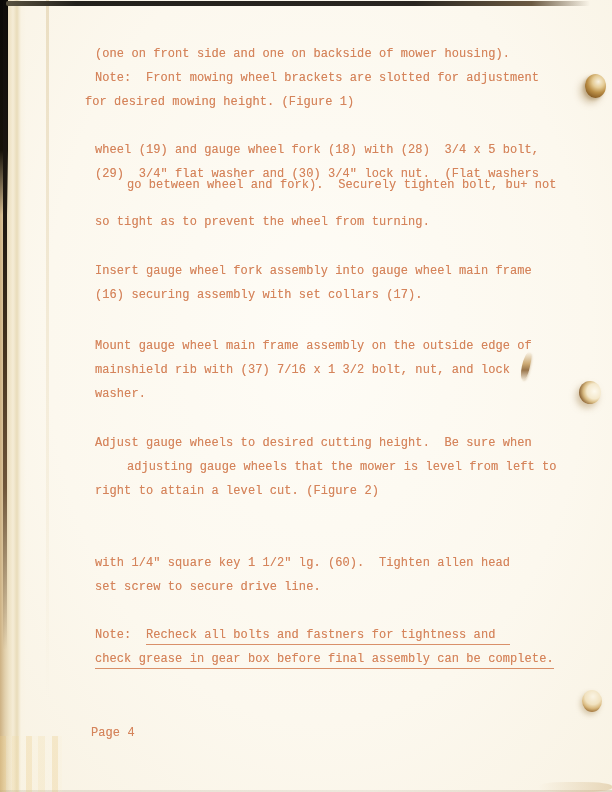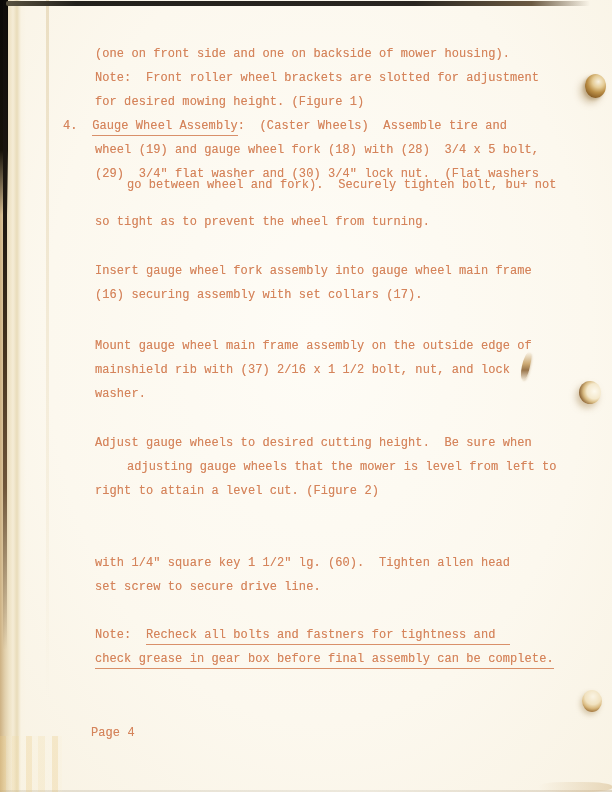--- a/index.html
+++ b/index.html
@@ -108,7 +108,7 @@
 
   <div class="text-layer">
       <div class="tline" style="left: 95px; top: 47px;"><span class="seg">(one on front side and one on backside of mower housing).</span></div>
-      <div class="tline" style="left: 95px; top: 71px;"><span class="seg">Note:  Front roller wheel brackets are slotted for adjustment</span></div>
+      <div class="tline" style="left: 95px; top: 71px;"><span class="seg">Note:  Front mowing wheel brackets are slotted for adjustment</span></div>
       <div class="tline" style="left: 95px; top: 95px;"><span class="seg">for desired mowing height. (Figure 1)</span></div>
       <div class="tline" style="left: 63px; top: 119px;"><span class="seg">4.  </span><span class="seg u">Gauge Wheel Assembly</span><span class="seg">:  (Caster Wheels)  Assemble tire and</span></div>
       <div class="tline" style="left: 95px; top: 143px;"><span class="seg">wheel (19) and gauge wheel fork (18) with (28)  3/4 x 5 bolt,</span></div>

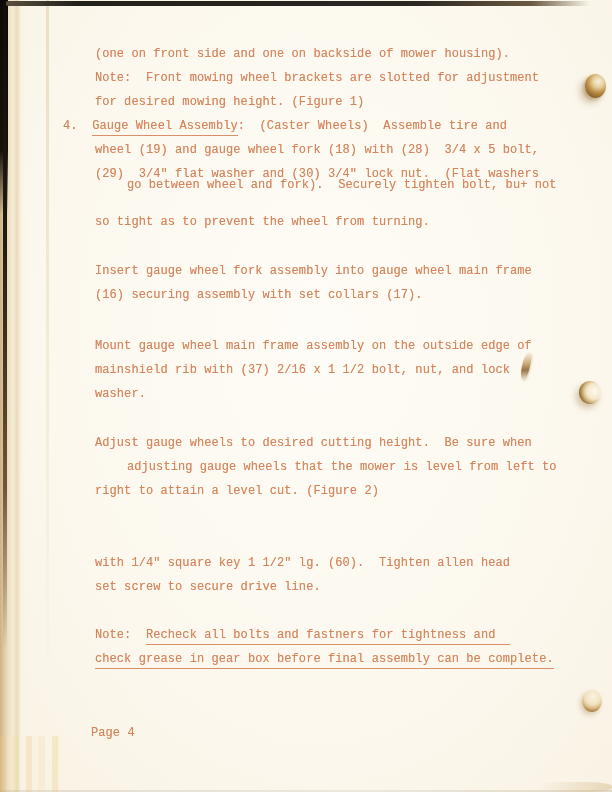--- a/index.html
+++ b/index.html
@@ -109,7 +109,7 @@
   <div class="text-layer">
       <div class="tline" style="left: 95px; top: 47px;"><span class="seg">(one on front side and one on backside of mower housing).</span></div>
       <div class="tline" style="left: 95px; top: 71px;"><span class="seg">Note:  Front mowing wheel brackets are slotted for adjustment</span></div>
-      <div class="tline" style="left: 95px; top: 95px;"><span class="seg">for desired mowing height. (Figure 1)</span></div>
+      <div class="tline" style="left: 85px; top: 95px;"><span class="seg">for desired mowing height. (Figure 1)</span></div>
       <div class="tline" style="left: 63px; top: 119px;"><span class="seg">4.  </span><span class="seg u">Gauge Wheel Assembly</span><span class="seg">:  (Caster Wheels)  Assemble tire and</span></div>
       <div class="tline" style="left: 95px; top: 143px;"><span class="seg">wheel (19) and gauge wheel fork (18) with (28)  3/4 x 5 bolt,</span></div>
       <div class="tline" style="left: 95px; top: 167px;"><span class="seg">(29)  3/4" flat washer and (30) 3/4" lock nut.  (Flat washers</span></div>

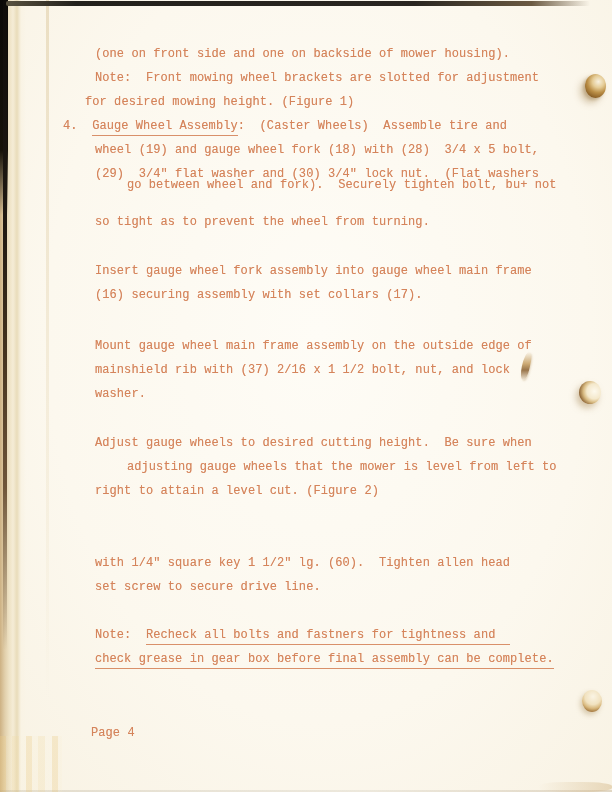--- a/index.html
+++ b/index.html
@@ -110,7 +110,6 @@
       <div class="tline" style="left: 95px; top: 47px;"><span class="seg">(one on front side and one on backside of mower housing).</span></div>
       <div class="tline" style="left: 95px; top: 71px;"><span class="seg">Note:  Front mowing wheel brackets are slotted for adjustment</span></div>
       <div class="tline" style="left: 85px; top: 95px;"><span class="seg">for desired mowing height. (Figure 1)</span></div>
-      <div class="tline" style="left: 63px; top: 119px;"><span class="seg">4.  </span><span class="seg u">Gauge Wheel Assembly</span><span class="seg">:  (Caster Wheels)  Assemble tire and</span></div>
       <div class="tline" style="left: 95px; top: 143px;"><span class="seg">wheel (19) and gauge wheel fork (18) with (28)  3/4 x 5 bolt,</span></div>
       <div class="tline" style="left: 95px; top: 167px;"><span class="seg">(29)  3/4" flat washer and (30) 3/4" lock nut.  (Flat washers</span></div>
       <div class="tline" style="left: 95px; top: 178px; margin-left: 32px;"><span class="seg">go between wheel and fork).  Securely tighten bolt, bu+ not</span></div>

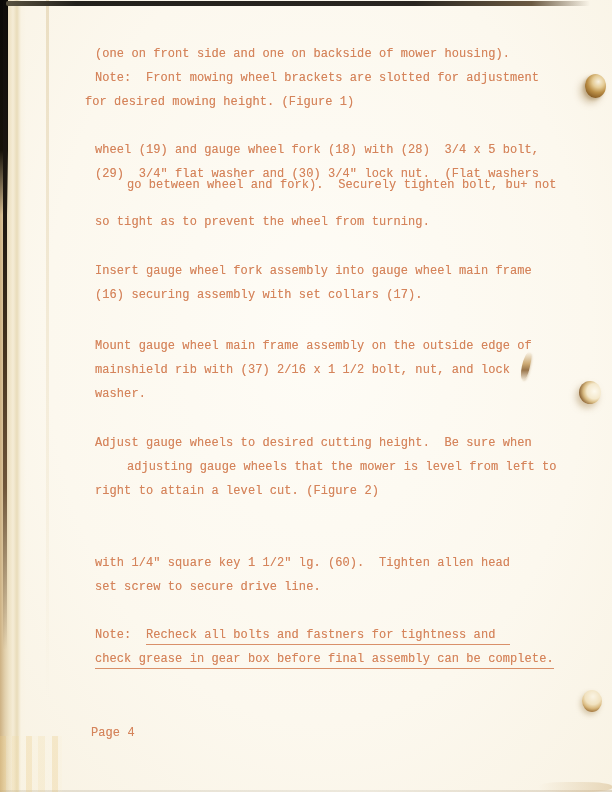--- a/index.html
+++ b/index.html
@@ -117,7 +117,7 @@
       <div class="tline" style="left: 95px; top: 264px;"><span class="seg">Insert gauge wheel fork assembly into gauge wheel main frame</span></div>
       <div class="tline" style="left: 95px; top: 288px;"><span class="seg">(16) securing assembly with set collars (17).</span></div>
       <div class="tline" style="left: 95px; top: 339px;"><span class="seg">Mount gauge wheel main frame assembly on the outside edge of</span></div>
-      <div class="tline" style="left: 95px; top: 363px;"><span class="seg">mainshield rib with (37) 2/16 x 1 1/2 bolt, nut, and lock</span></div>
+      <div class="tline" style="left: 95px; top: 363px;"><span class="seg">mainshield rib with (37) 7/16 x 1 3/2 bolt, nut, and lock</span></div>
       <div class="tline" style="left: 95px; top: 387px;"><span class="seg">washer.</span></div>
       <div class="tline" style="left: 95px; top: 436px;"><span class="seg">Adjust gauge wheels to desired cutting height.  Be sure when</span></div>
       <div class="tline" style="left: 95px; top: 460px; margin-left: 32px;"><span class="seg">adjusting gauge wheels that the mower is level from left to</span></div>

